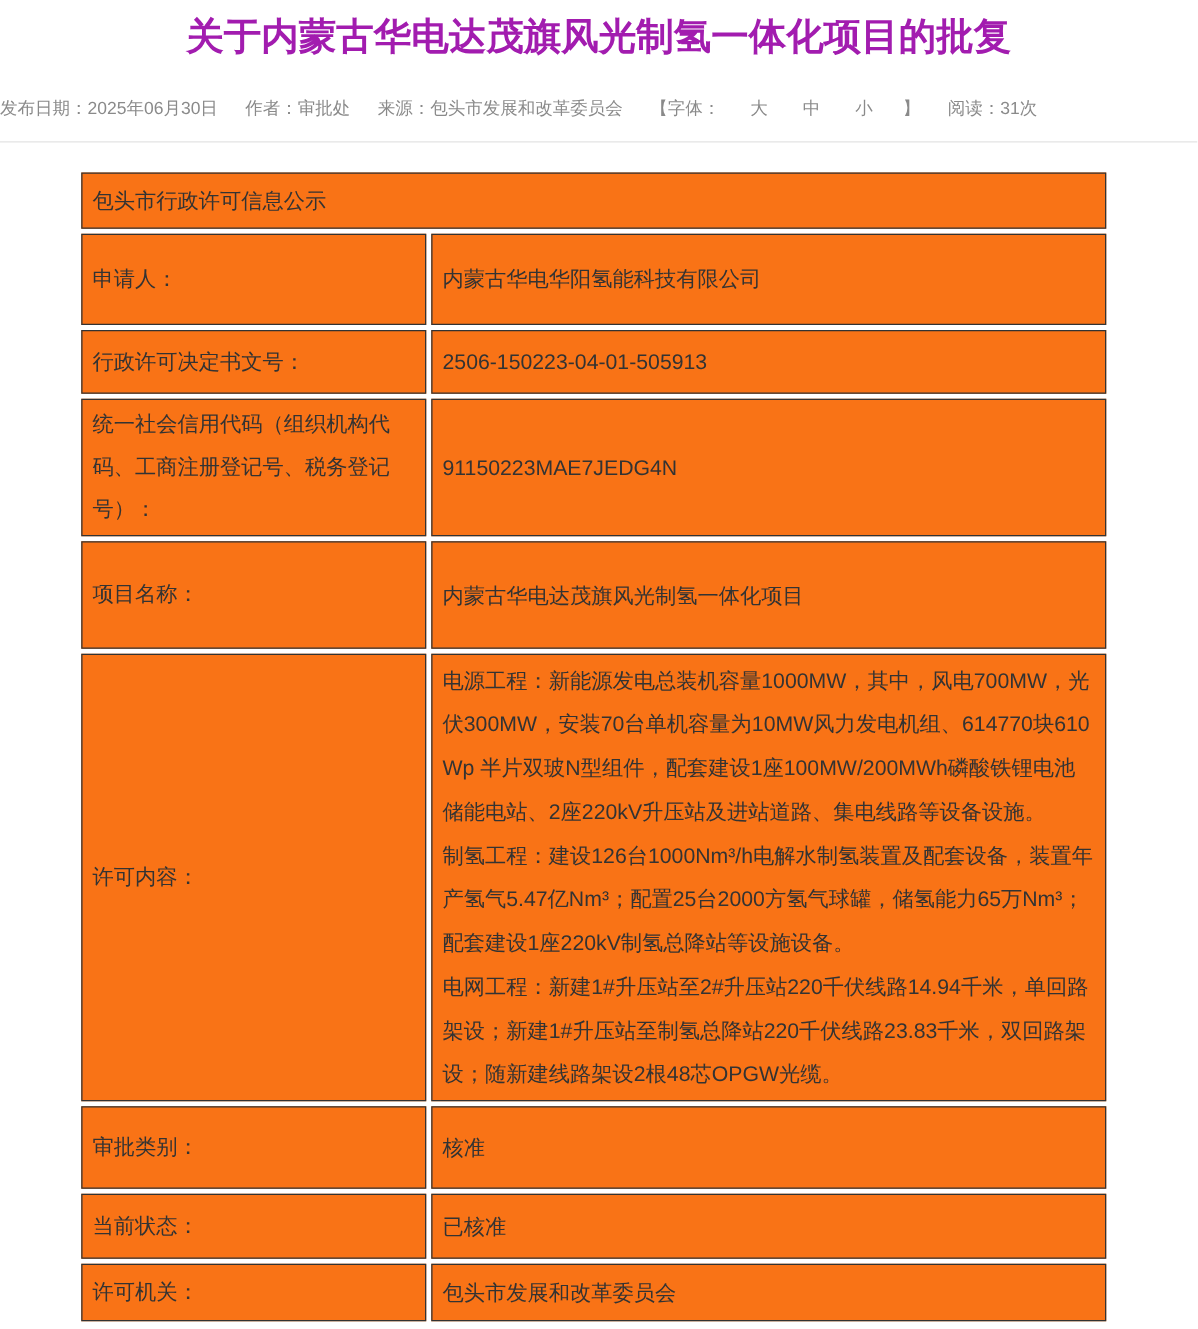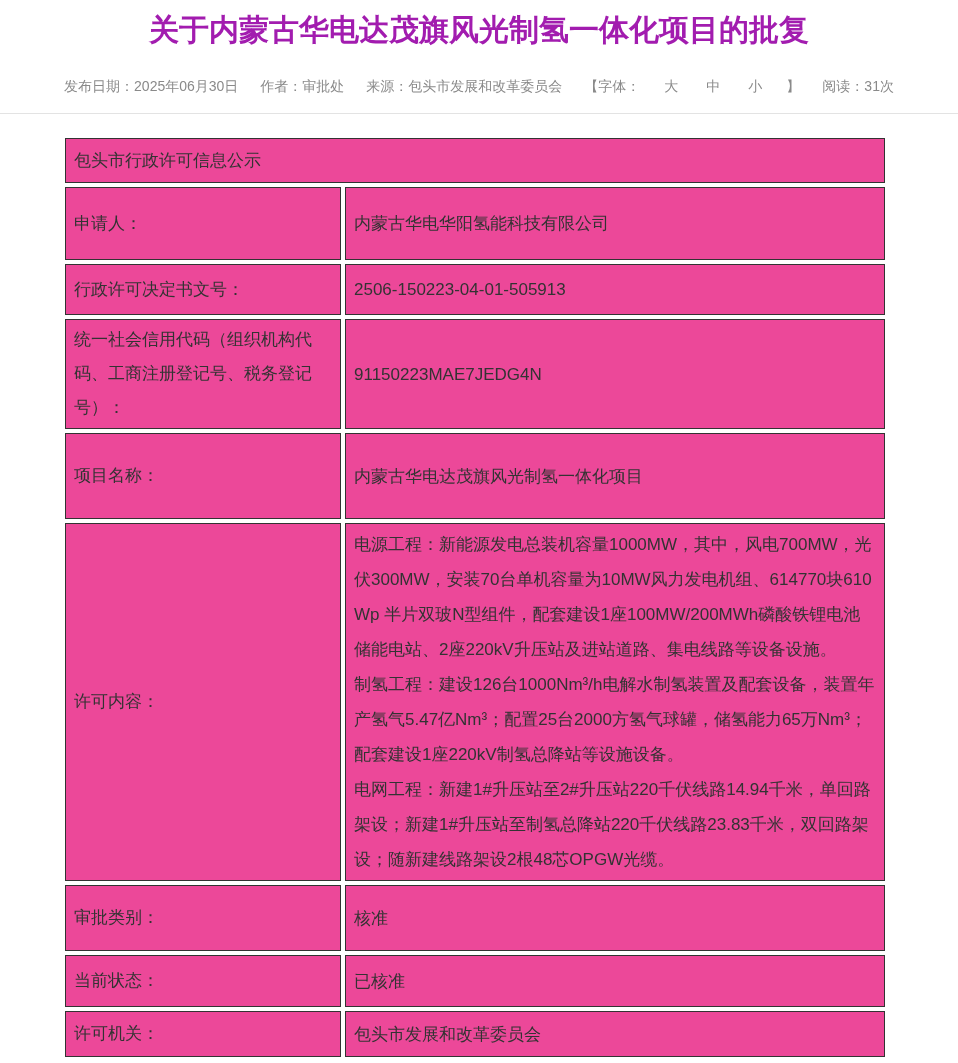--- a/index.html
+++ b/index.html
@@ -15,7 +15,7 @@
   }
   .meta-bar {
     margin-top: 28px;
-    display: flex; justify-content: center; align-items: center;
+    display: flex; justify-content: flex-start; align-items: center;
     gap: 22px; font-size: 14px; color: #8a8a8a; white-space: nowrap;
   }
   .meta-item { color: #8a8a8a; }

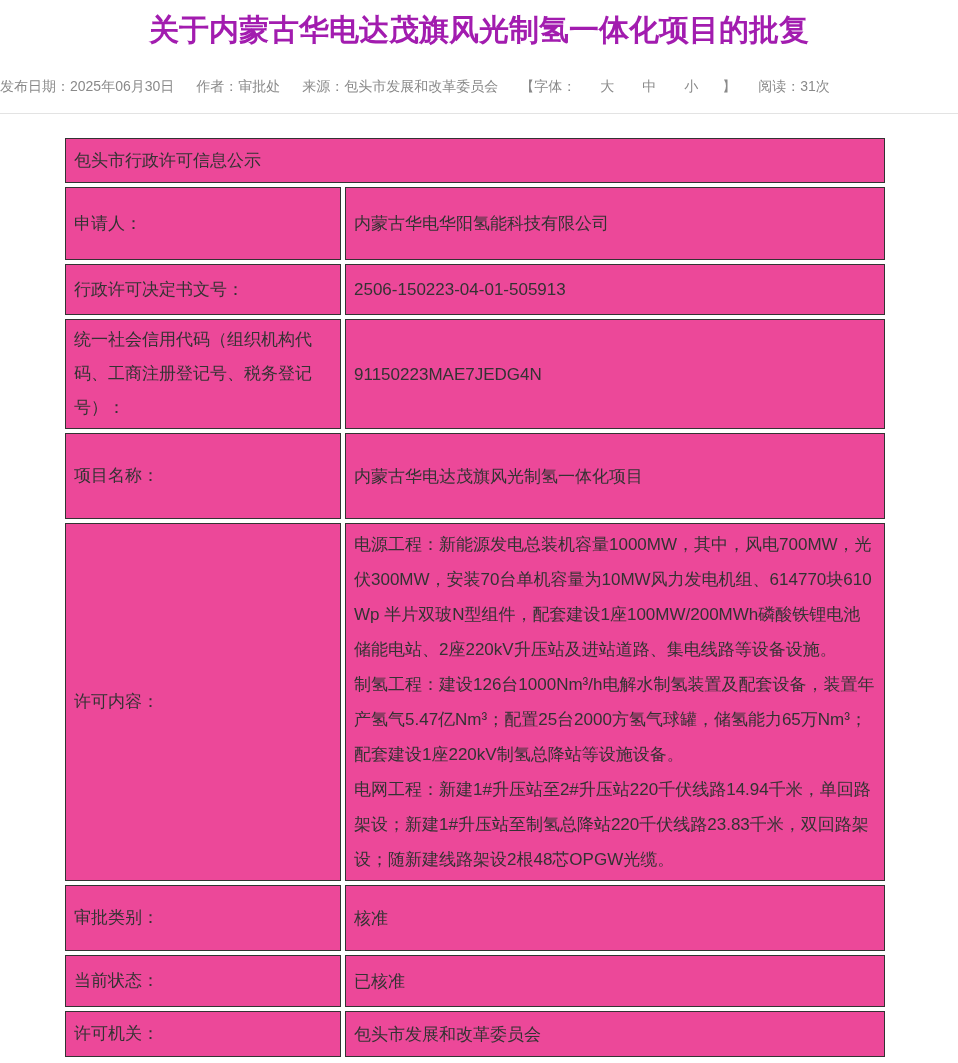--- a/index.html
+++ b/index.html
@@ -35,7 +35,7 @@
     border: 1px solid #333333; box-sizing: border-box;
     vertical-align: middle; padding: 3px 8px;
     font-size: 17px; color: #333333; line-height: 34px;
-    background: #ec4899; overflow: hidden; word-break: break-all;
+    background: #f97316; overflow: hidden; word-break: break-all;
   }
   col.c1 { width: 276px; }
   tr:nth-child(1) td { height: 45px; }

